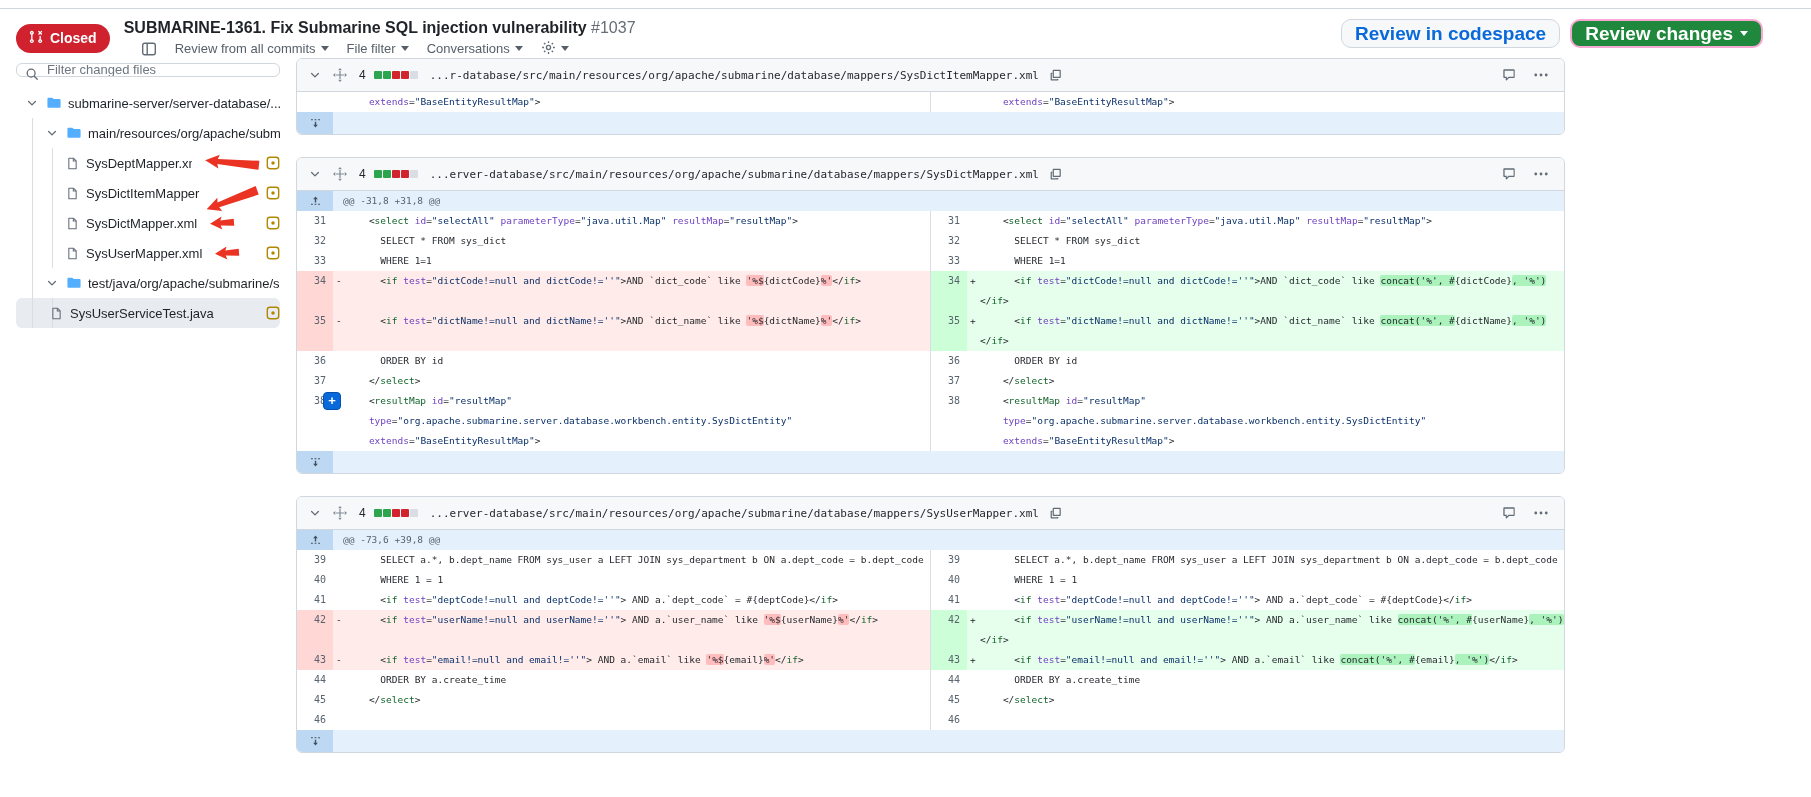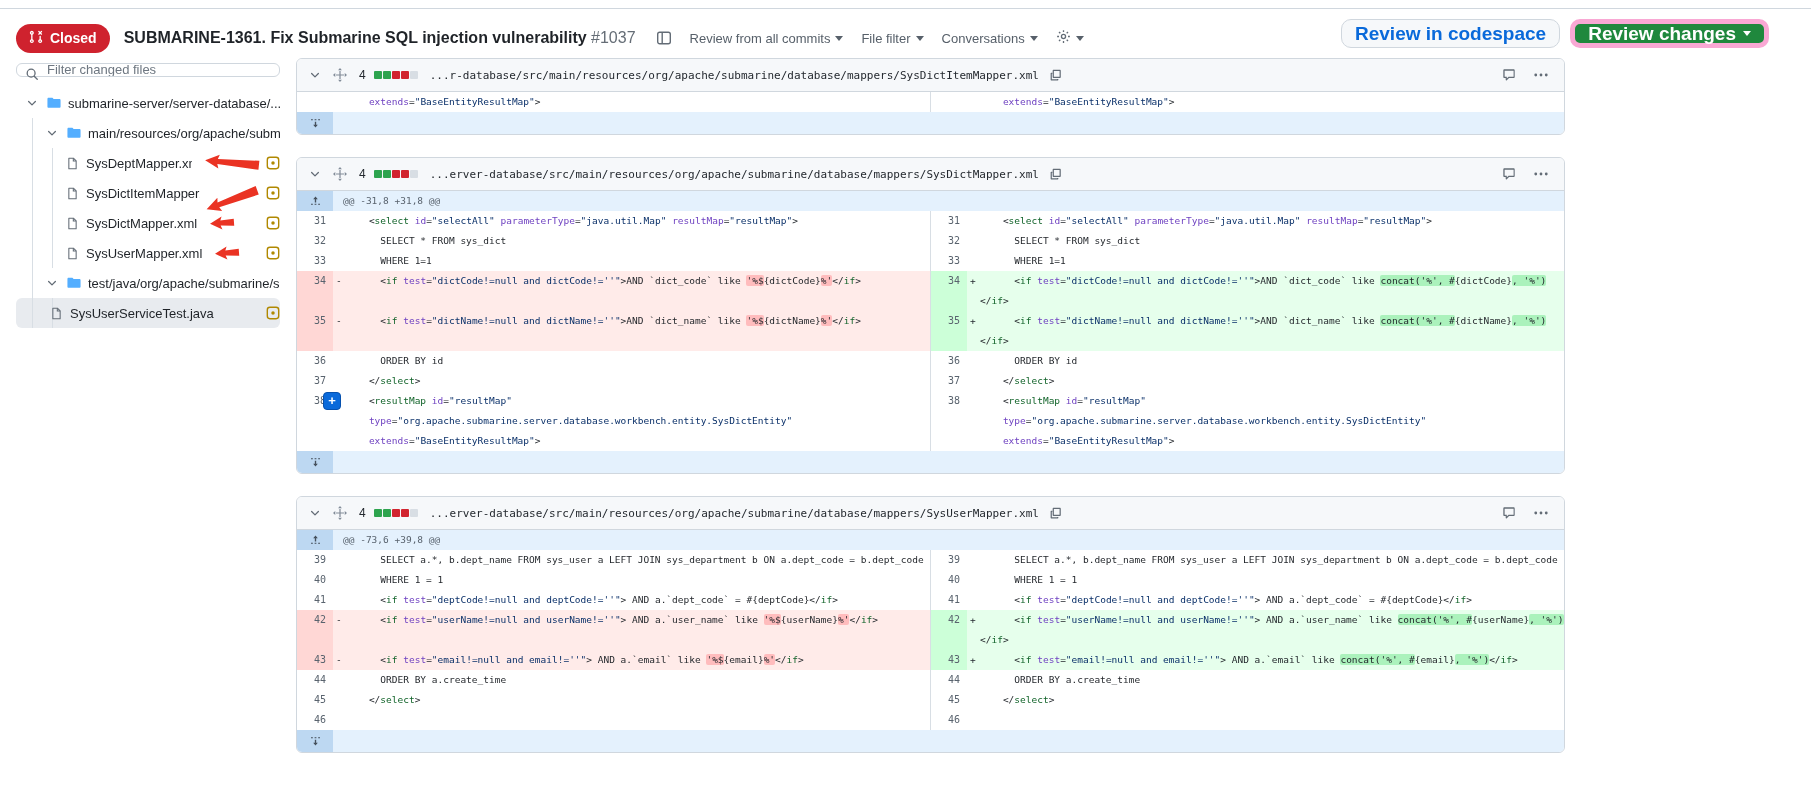--- a/index.html
+++ b/index.html
@@ -8,7 +8,7 @@
   
   .pagehead{padding:10px 16px 0 16px;display:flex;align-items:center;gap:14px;height:48px;box-sizing:border-box;}
   .badge{display:inline-flex;align-items:center;gap:7px;background:#cf222e;color:#fff;border-radius:999px;padding:6px 13px;font-size:14px;font-weight:700;}
-  .titleblock{display:flex;gap:3px;}
+  .titleblock{display:flex;flex-direction:column;gap:3px;}
   .prtitle{font-size:16px;font-weight:700;margin:0;line-height:18px;}
   .prnum{color:#656d76;font-weight:400;}
   .toolbar{display:flex;align-items:center;gap:18px;font-size:13px;color:#57606a;margin-left:17px;}

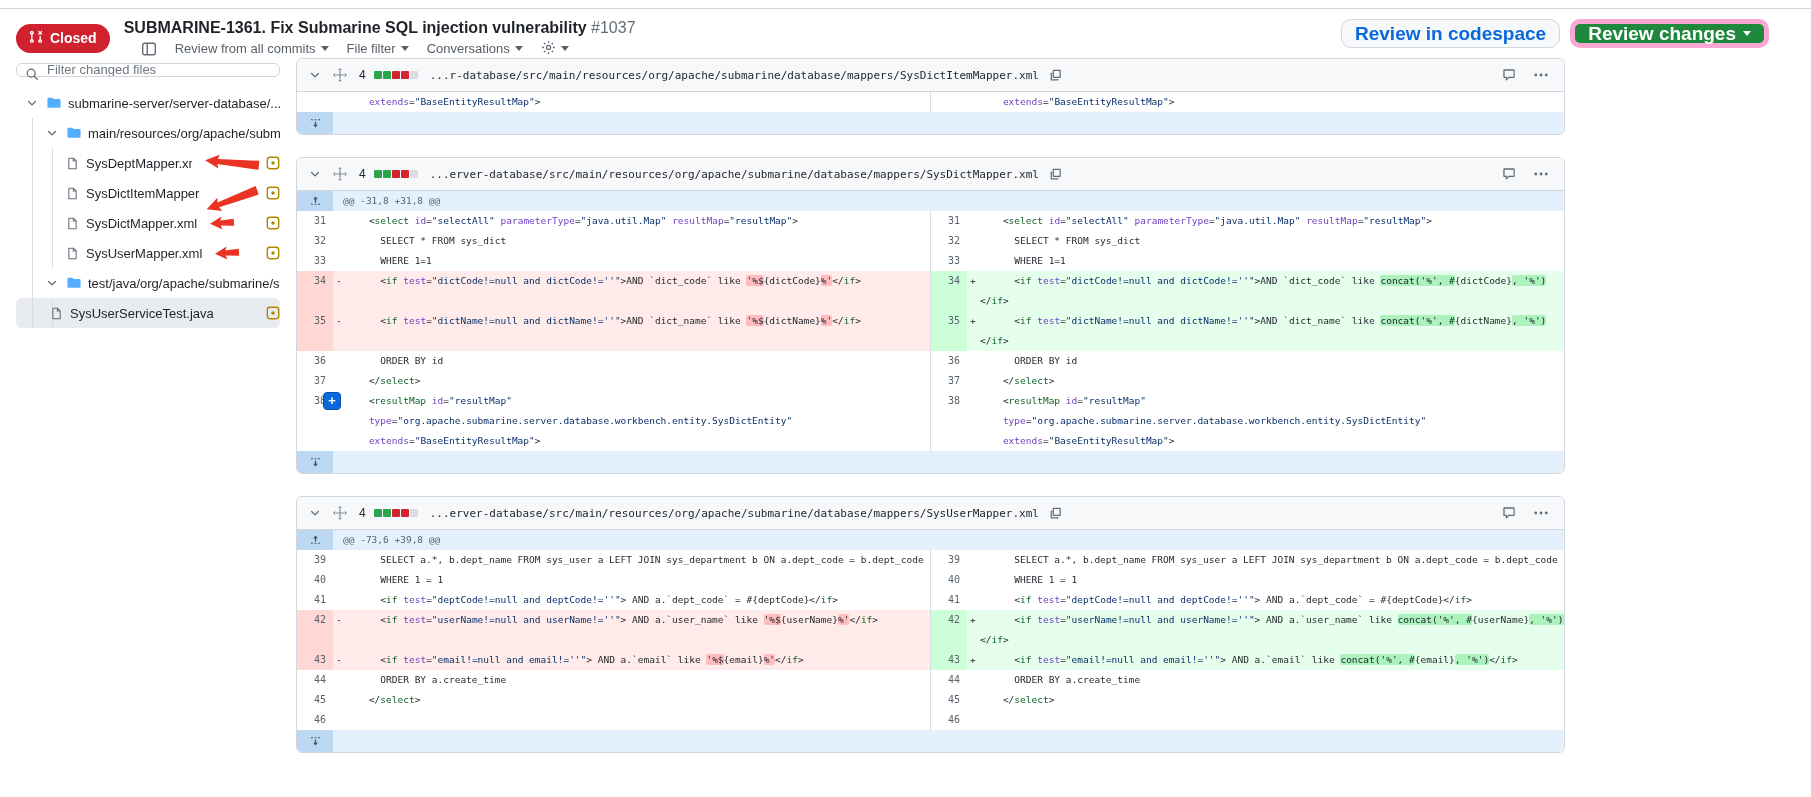--- a/index.html
+++ b/index.html
@@ -17,7 +17,7 @@
   .actions{position:absolute;top:19px;left:1341px;display:flex;gap:10px;}
   .btn{font-family:inherit;font-size:19px;font-weight:600;border-radius:10px;height:29px;padding:0 13px;display:inline-flex;align-items:center;gap:7px;cursor:pointer;}
   .btn.secondary{background:#f6f8fa;border:1px solid #d0d7de;color:#0969da;}
-  .btn.primary{background:#1f883d;border:5px solid #f9a8d4;color:#fff;}
+  .btn.primary{background:#1f883d;border:2px solid #f9a8d4;color:#fff;}
   
   .sidebar{position:absolute;left:0;top:58px;width:296px;bottom:0;padding:2px 16px 0 16px;box-sizing:border-box;}
   .filterwrap{position:relative;margin-bottom:10px;}

